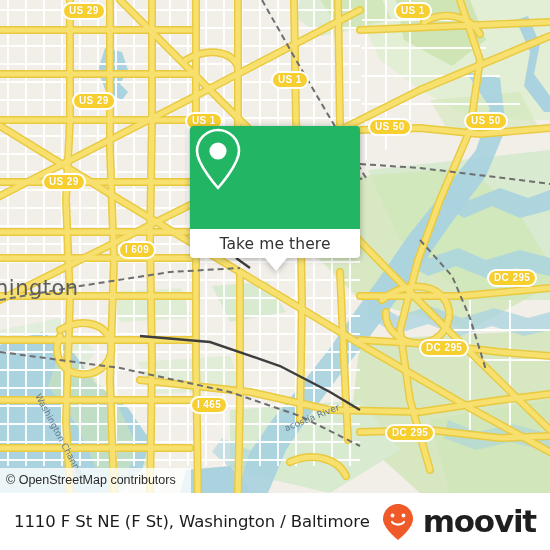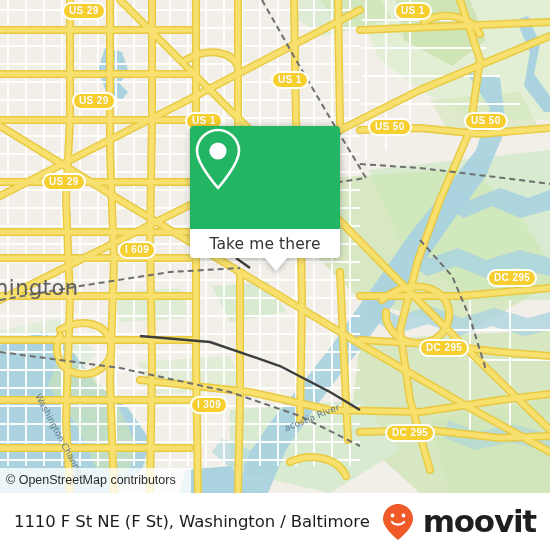--- a/index.html
+++ b/index.html
@@ -65,7 +65,7 @@
 
   
   .card{
-    position:absolute;left:190px;top:126px;width:150px;
+    position:absolute;left:190px;top:126px;width:170px;
     filter:drop-shadow(0 1px 3px rgba(0,0,0,.30));
   }
   .card-top{

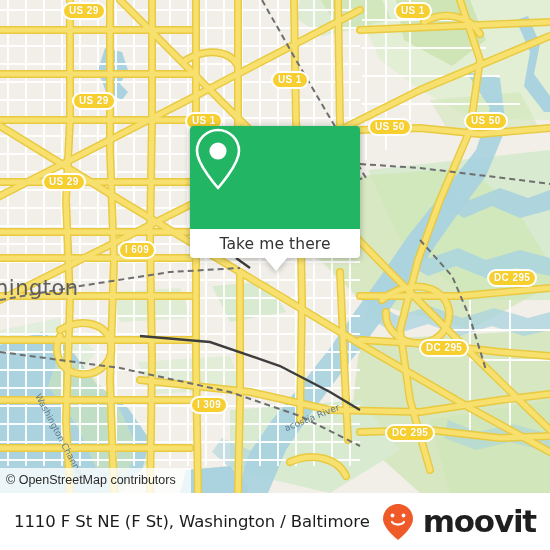--- a/index.html
+++ b/index.html
@@ -360,7 +360,7 @@
     <div class="shield" style="left:118px;top:241px;">I 609</div>
     <div class="shield" style="left:487px;top:269px;">DC 295</div>
     <div class="shield" style="left:419px;top:339px;">DC 295</div>
-    <div class="shield" style="left:190px;top:396px;">I 309</div>
+    <div class="shield" style="left:190px;top:396px;">I 465</div>
     <div class="shield" style="left:385px;top:424px;">DC 295</div>
 
     <div class="card">

